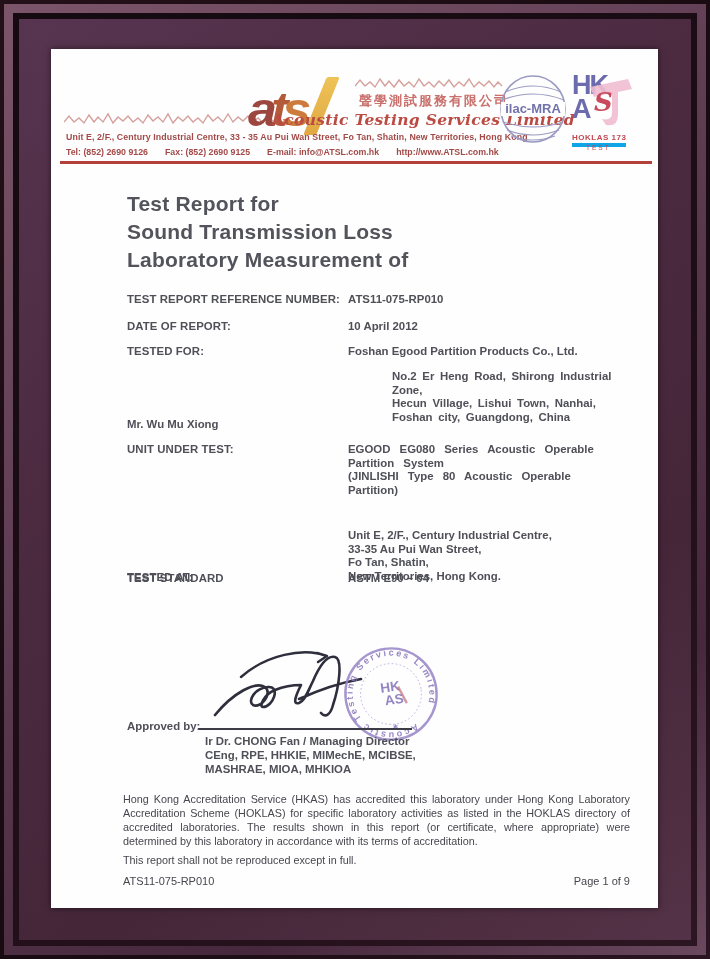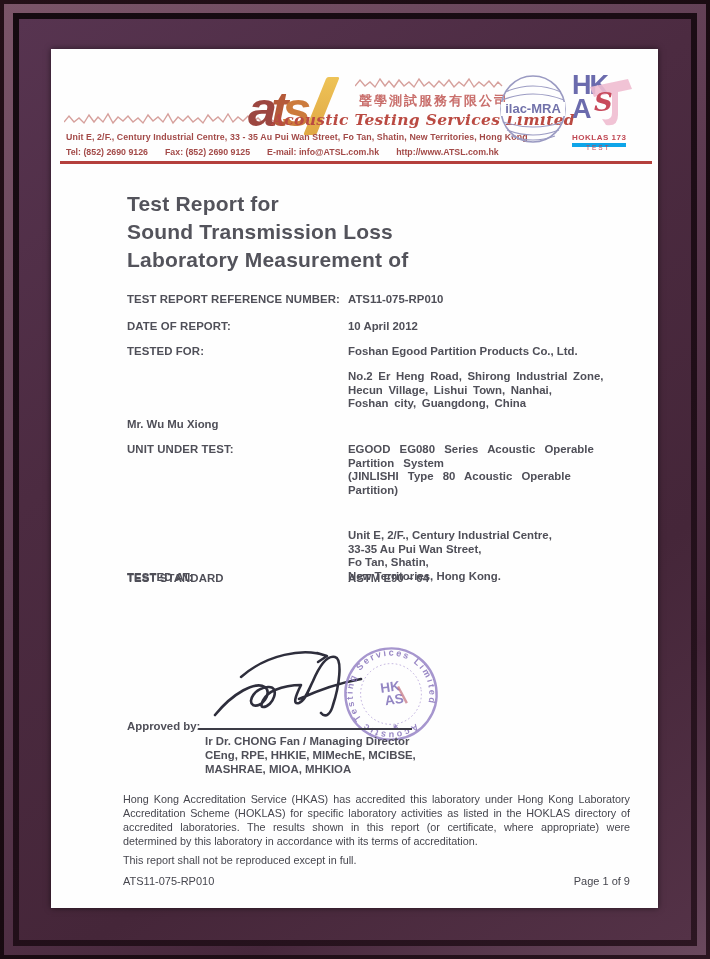--- a/index.html
+++ b/index.html
@@ -54,7 +54,7 @@
   .fvalue { width:292px; font-size:11.4px; font-weight:bold; color:#4f4f58; line-height:13.5px; white-space:pre-line; }
   .ws2 { word-spacing:2.5px; }
   .ws6 { word-spacing:6px; }
-  .r1 { top:244px; } .r2 { top:271px; } .r3 { top:296px; } .r4 { top:321px; }
+  .r1 { top:244px; } .r2 { top:271px; } .r3 { top:296px; } .r4 { top:321px;gap:44px; }
   .r5 { top:369px; } .r6 { top:394px; } .r7 { top:479px;margin-top:44px; } .r8 { top:480px;align-items:flex-end; }
 
   

